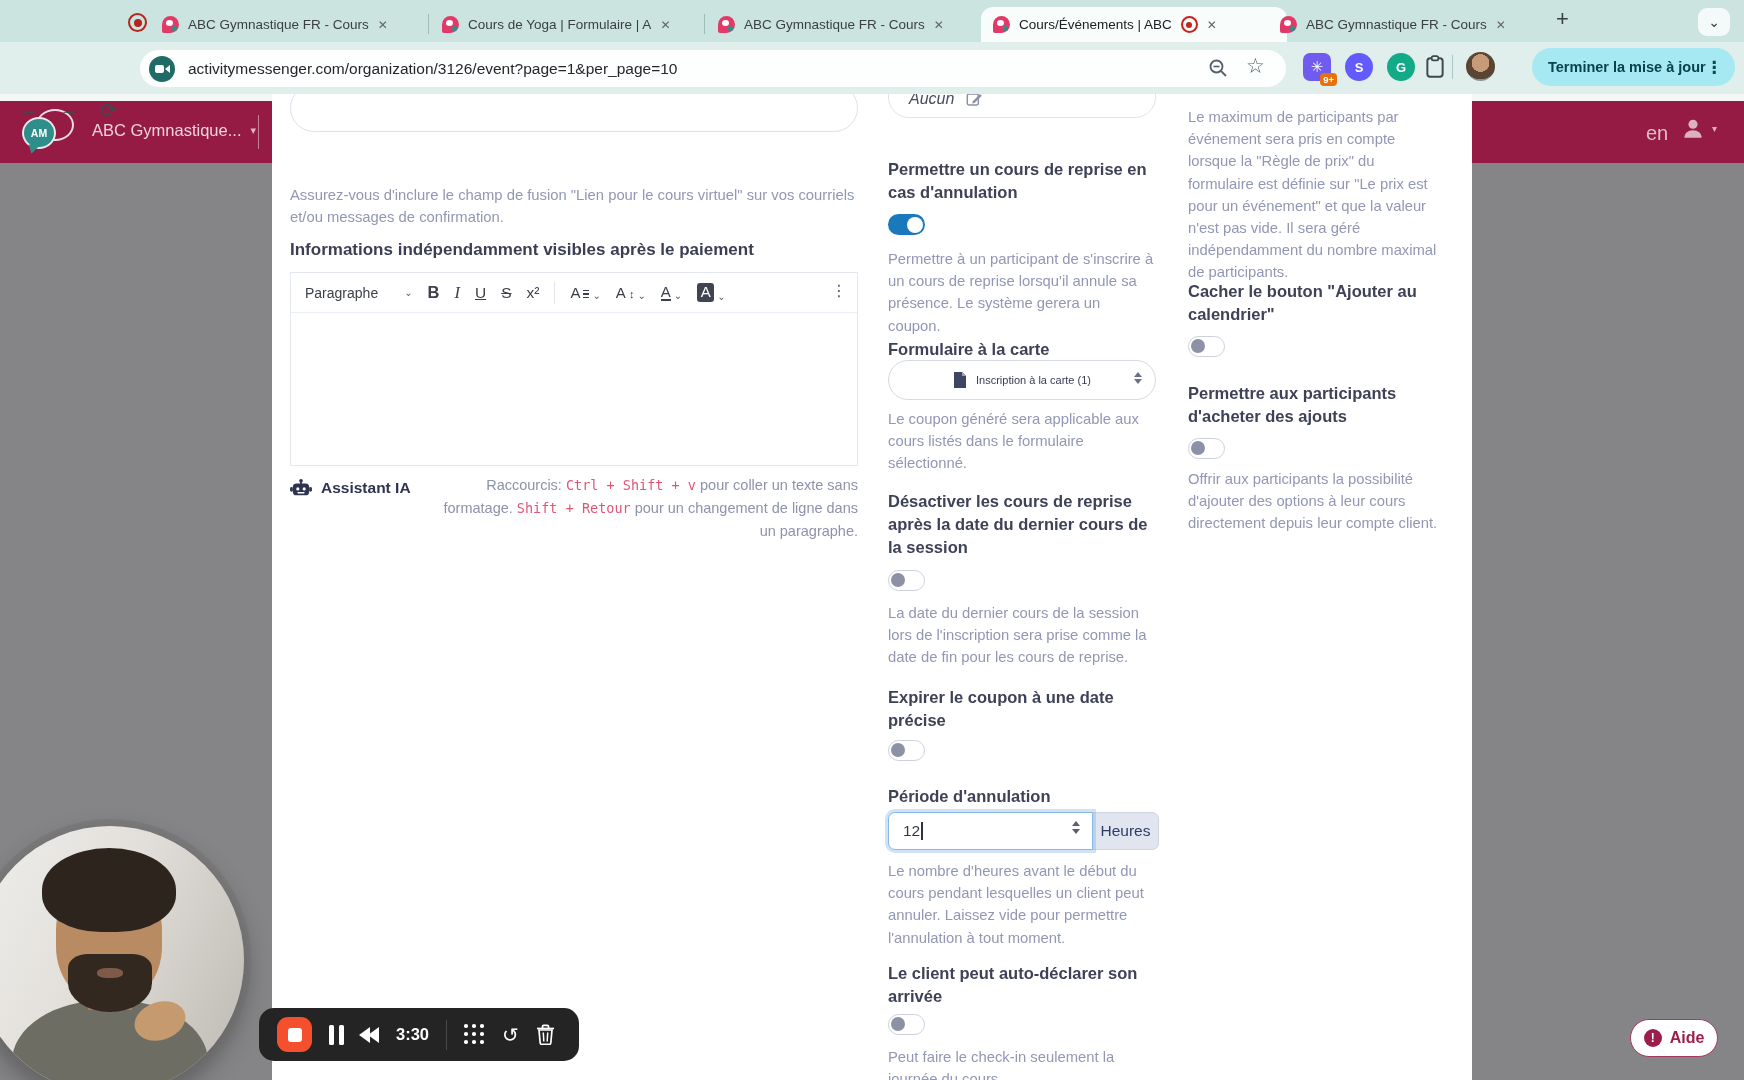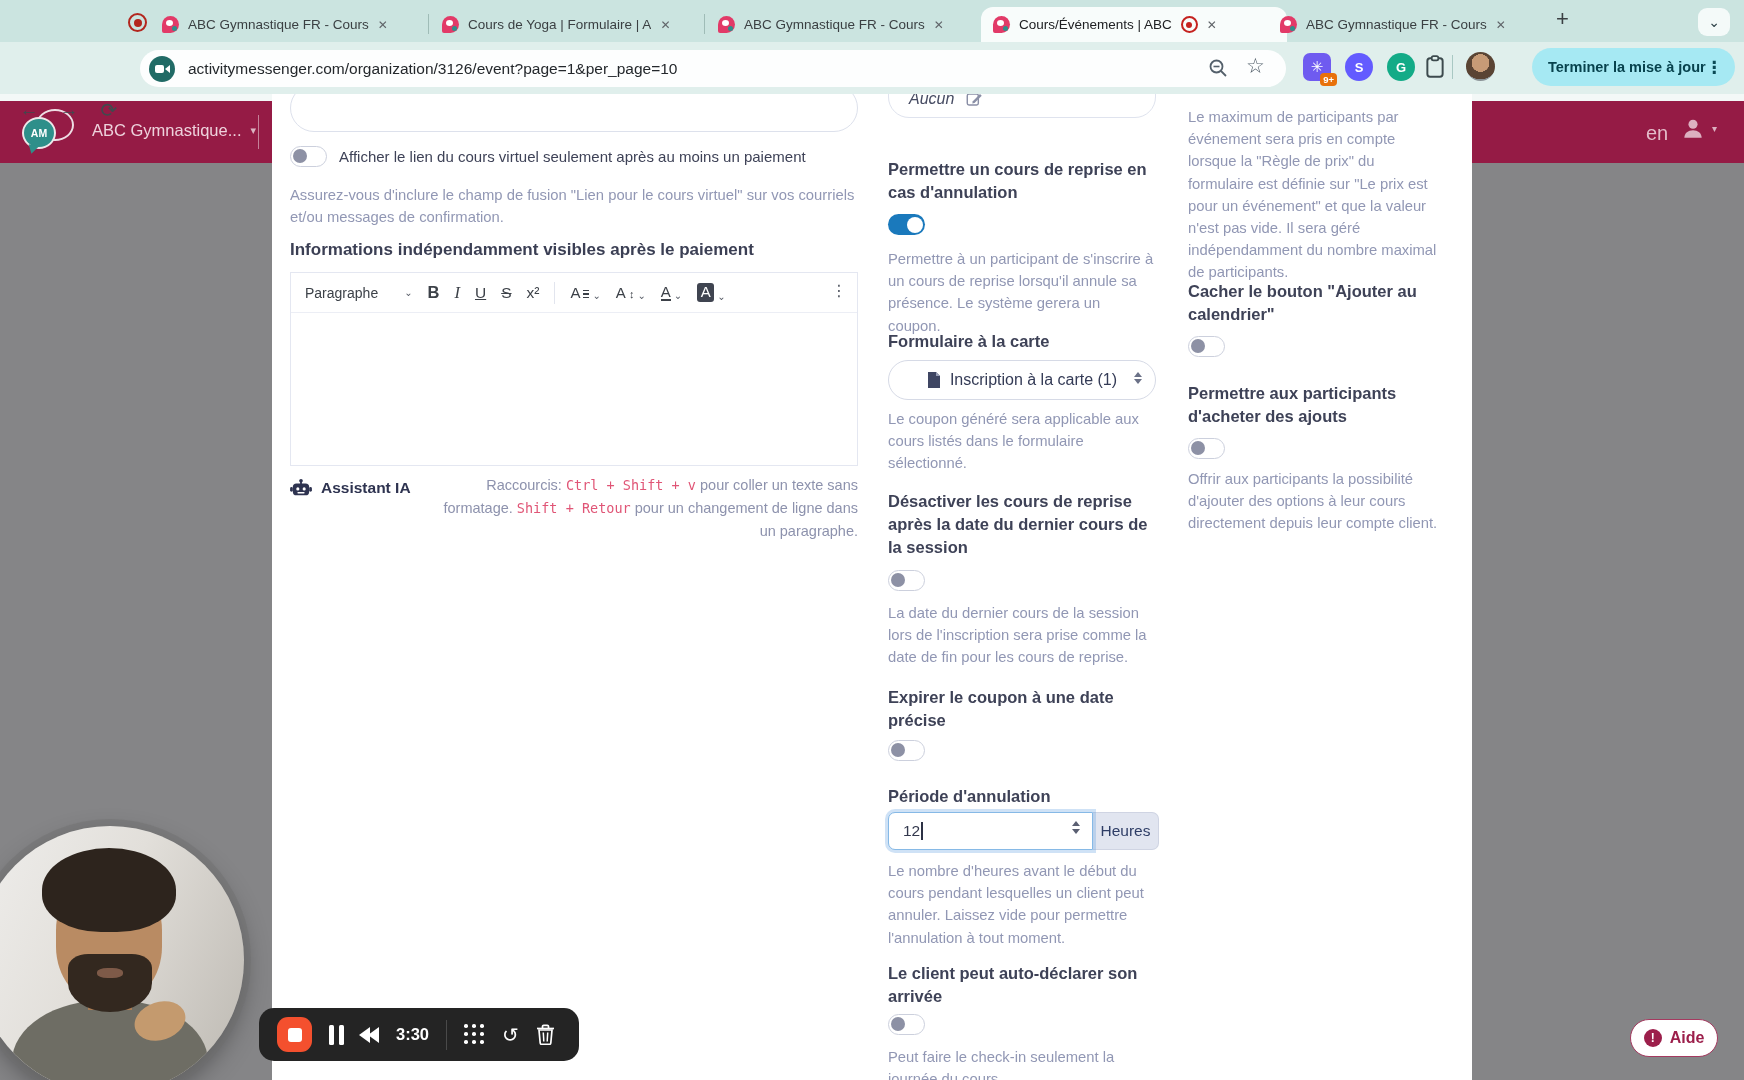--- a/index.html
+++ b/index.html
@@ -199,12 +199,6 @@
 
   <div class="bigin" style="z-index:6"></div>
 
-  <div class="abs trow" style="left:290px;top:146px;z-index:6">
-    <span class="tgl off">
-        <span class="knob"></span>
-      </span>
-    <span class="lbl">Afficher le lien du cours virtuel seulement après au moins un paiement</span>
-  </div>
   <div class="abs help" style="left:290px;top:184px;width:575px;z-index:6">Assurez-vous d'inclure le champ de fusion "Lien pour le cours virtuel" sur vos courriels et/ou messages de confirmation.</div>
 
   <div class="abs h1" style="left:290px;top:240px;z-index:6">Informations indépendamment visibles après le paiement</div>

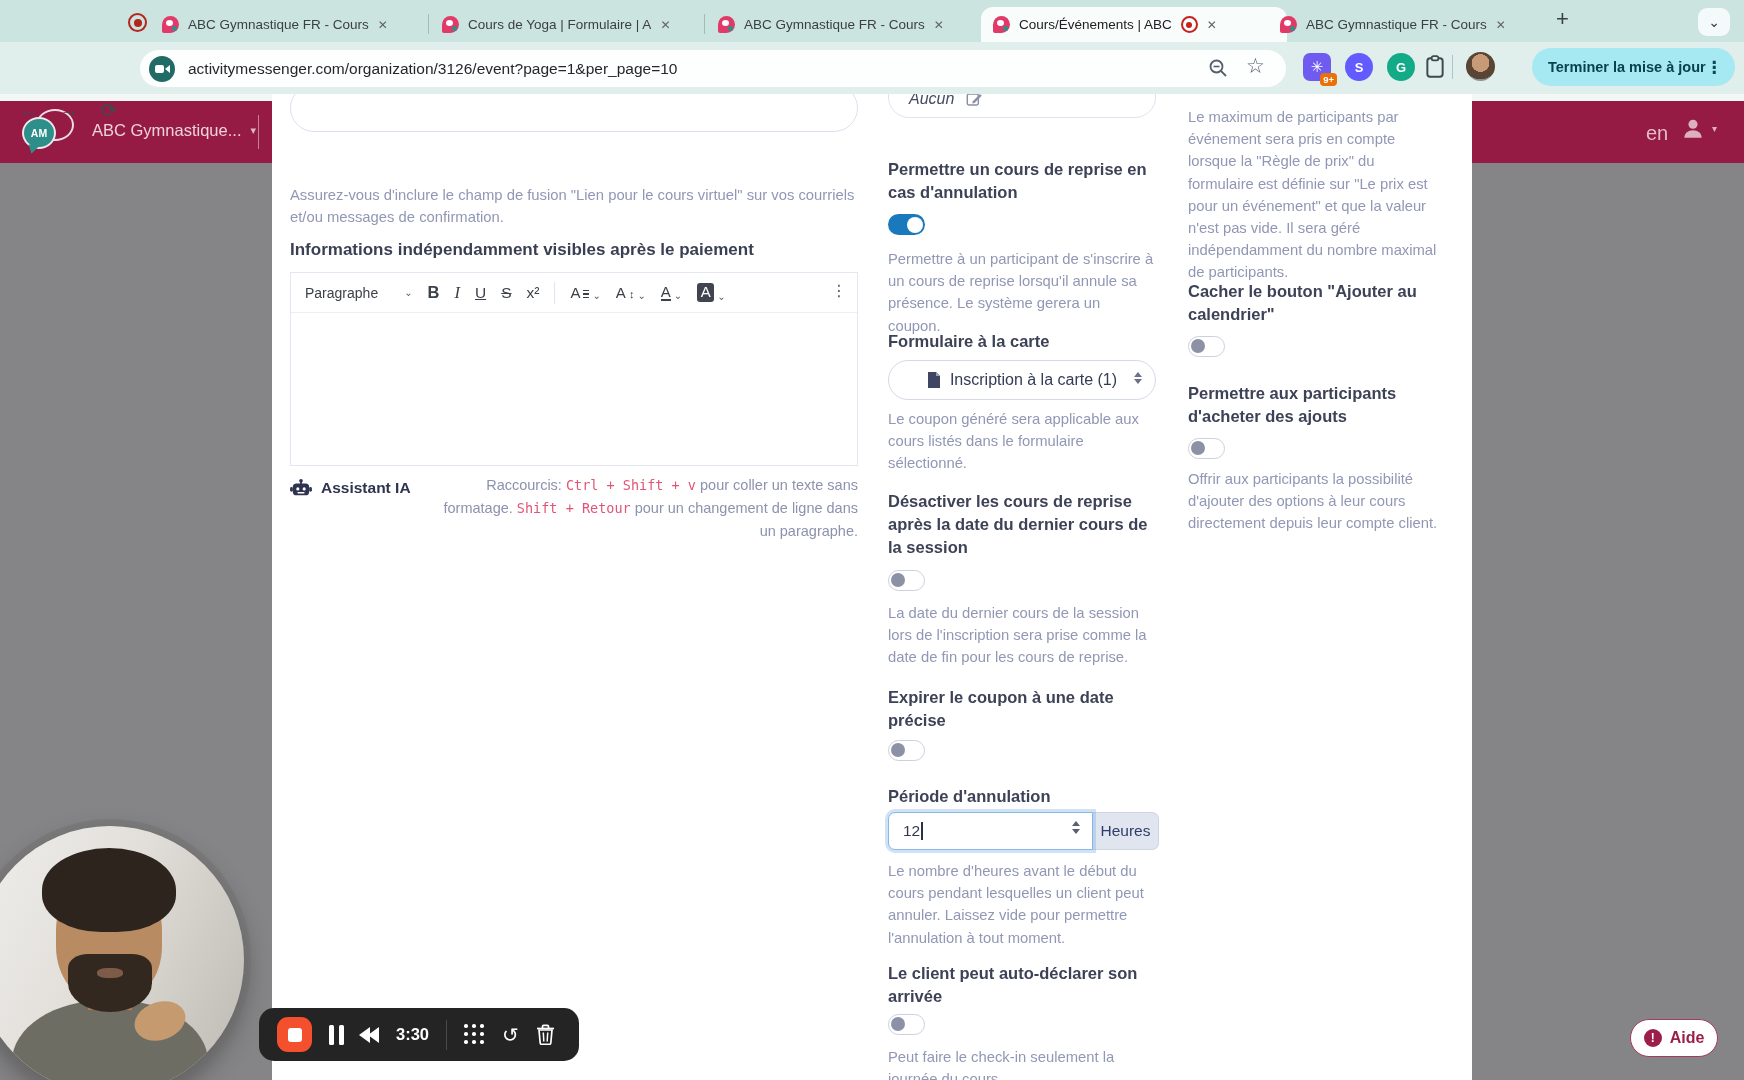--- a/index.html
+++ b/index.html
@@ -275,7 +275,7 @@
   </div>
   <div class="abs help" style="left:888px;top:248px;width:268px;z-index:6">Permettre à un participant de s'inscrire à un cours de reprise lorsqu'il annule sa présence. Le système gerera un coupon.</div>
 
-  <div class="abs hh" style="left:888px;top:330px;width:268px;z-index:6">Formulaire à la carte</div>
+  <div class="abs hh" style="left:888px;top:338px;width:268px;z-index:6">Formulaire à la carte</div>
   <div class="selpill" style="z-index:6">
     <svg width="14" height="16" viewBox="0 0 14 16">
       <path d="M1 0h8l4 4v12H1z" fill="#3f4663"></path>

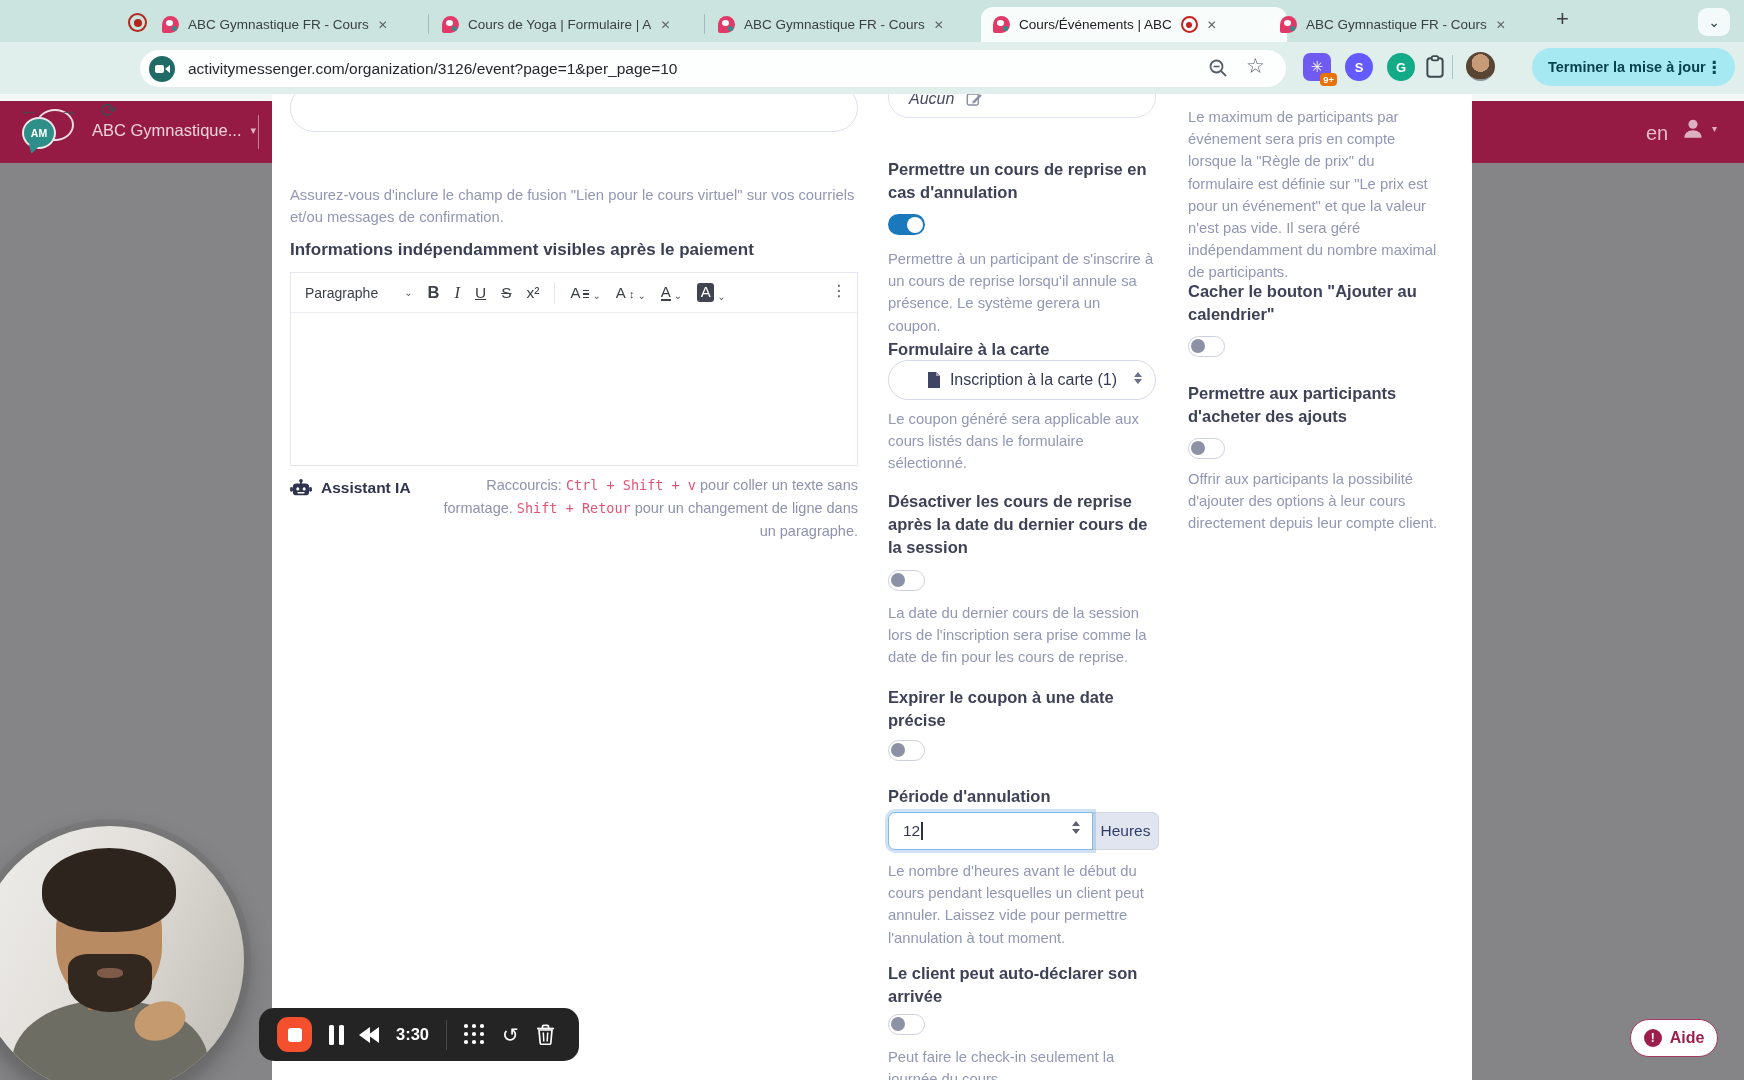--- a/index.html
+++ b/index.html
@@ -92,7 +92,7 @@
 
   .selpill{position:absolute;left:888px;top:360px;width:268px;height:40px;border:1px solid #d6dae6;border-radius:20px;
            background:#fff;box-sizing:border-box;display:flex;align-items:center;justify-content:center;gap:9px;
-           font-size:16px;color:#343b56;}
+           font-size:11px;color:#343b56;}
   .updn{position:absolute;right:13px;top:11px;display:flex;flex-direction:column;gap:2px;}
   .updn i{border-left:4px solid transparent;border-right:4px solid transparent;}
   .updn .u{border-bottom:5px solid #6b7187;}

